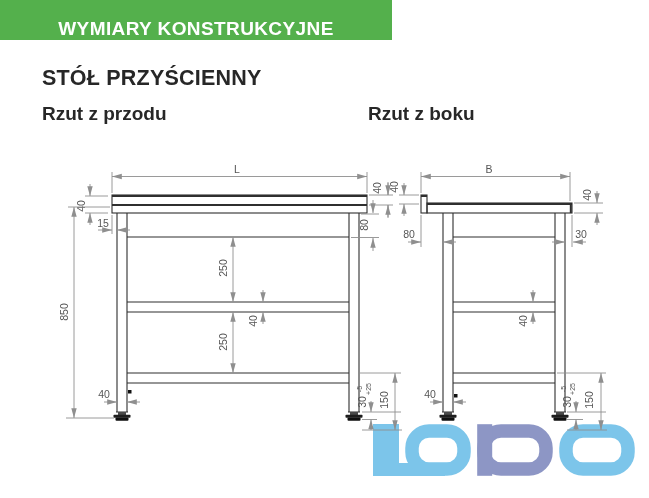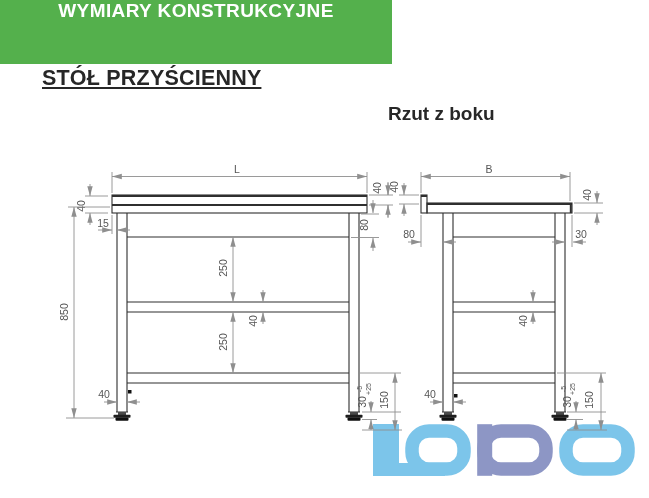--- a/index.html
+++ b/index.html
@@ -9,8 +9,8 @@
   html,body{margin:0;padding:0;}
   body{background:#ffffff;font-family:"Liberation Sans",sans-serif;}
   .stage{position:relative;width:649px;height:498px;background:#fff;overflow:hidden;}
-  .header-bar{position:absolute;left:0;top:0;width:392px;height:64px;background:var(--green);
-    display:flex;align-items:flex-start;justify-content:center;}
+  .header-bar{position:absolute;left:0;top:0;width:392px;height:40px;background:var(--green);
+    display:flex;align-items:flex-end;justify-content:center;}
   .header-bar span{color:#fff;font-weight:700;font-size:19px;letter-spacing:.4px;}
   .page-title{position:absolute;left:42px;top:66px;font-size:21.5px;font-weight:800;color:#272727;letter-spacing:.2px;text-decoration:underline;}
   .view-label{position:absolute;top:103px;font-size:19px;font-weight:800;color:#272727;}

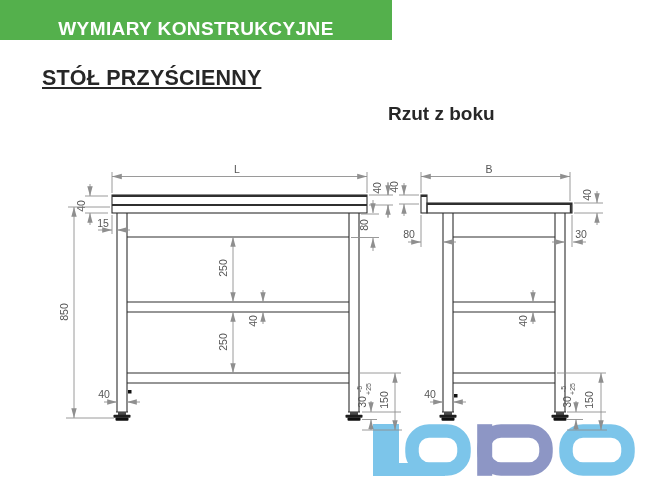--- a/index.html
+++ b/index.html
@@ -12,7 +12,7 @@
   .header-bar{position:absolute;left:0;top:0;width:392px;height:40px;background:var(--green);
     display:flex;align-items:flex-end;justify-content:center;}
   .header-bar span{color:#fff;font-weight:700;font-size:19px;letter-spacing:.4px;}
-  .page-title{position:absolute;left:42px;top:66px;font-size:21.5px;font-weight:800;color:#272727;letter-spacing:.2px;text-decoration:underline;}
+  .page-title{position:absolute;left:42px;top:66px;font-size:21.5px;font-weight:800;color:#272727;letter-spacing:.2px;}
   .view-label{position:absolute;top:103px;font-size:19px;font-weight:800;color:#272727;}
   .view-label.front{left:42px;}
   .view-label.side{left:388px;}

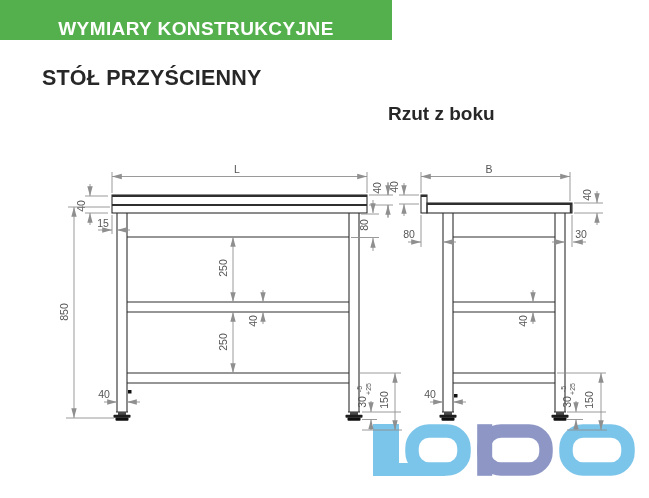--- a/index.html
+++ b/index.html
@@ -41,6 +41,7 @@
   </div>
 
   <div class="page-title">STÓŁ PRZYŚCIENNY</div>
+  <div class="view-label front">Rzut z przodu</div>
   <div class="view-label side">Rzut z boku</div>
 
   <div class="logo-wrap">

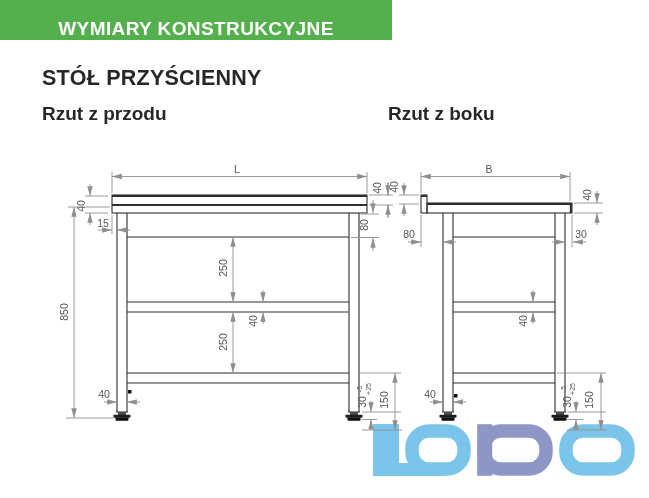--- a/index.html
+++ b/index.html
@@ -15,7 +15,7 @@
   .page-title{position:absolute;left:42px;top:66px;font-size:21.5px;font-weight:800;color:#272727;letter-spacing:.2px;}
   .view-label{position:absolute;top:103px;font-size:19px;font-weight:800;color:#272727;}
   .view-label.front{left:42px;}
-  .view-label.side{left:388px;}
+  .view-label.side{left:368px;}
   .logo-wrap{position:absolute;left:369px;top:421px;width:272px;height:60px;z-index:1;}
   .logo-word-hidden{position:absolute;width:1px;height:1px;overflow:hidden;clip:rect(0 0 0 0);white-space:nowrap;}
   .tagline{position:absolute;left:351px;top:477px;width:296px;z-index:1;

